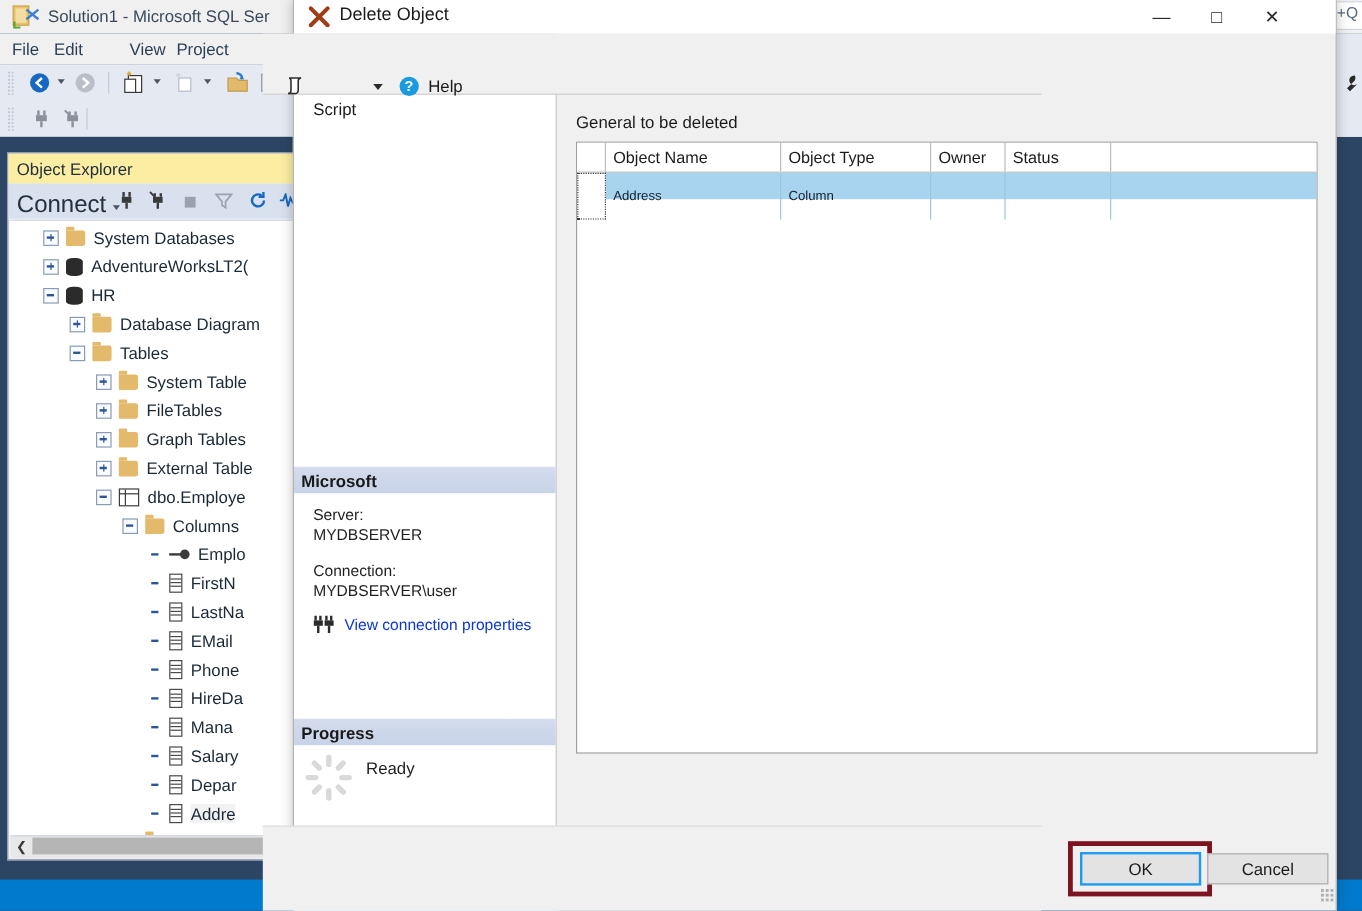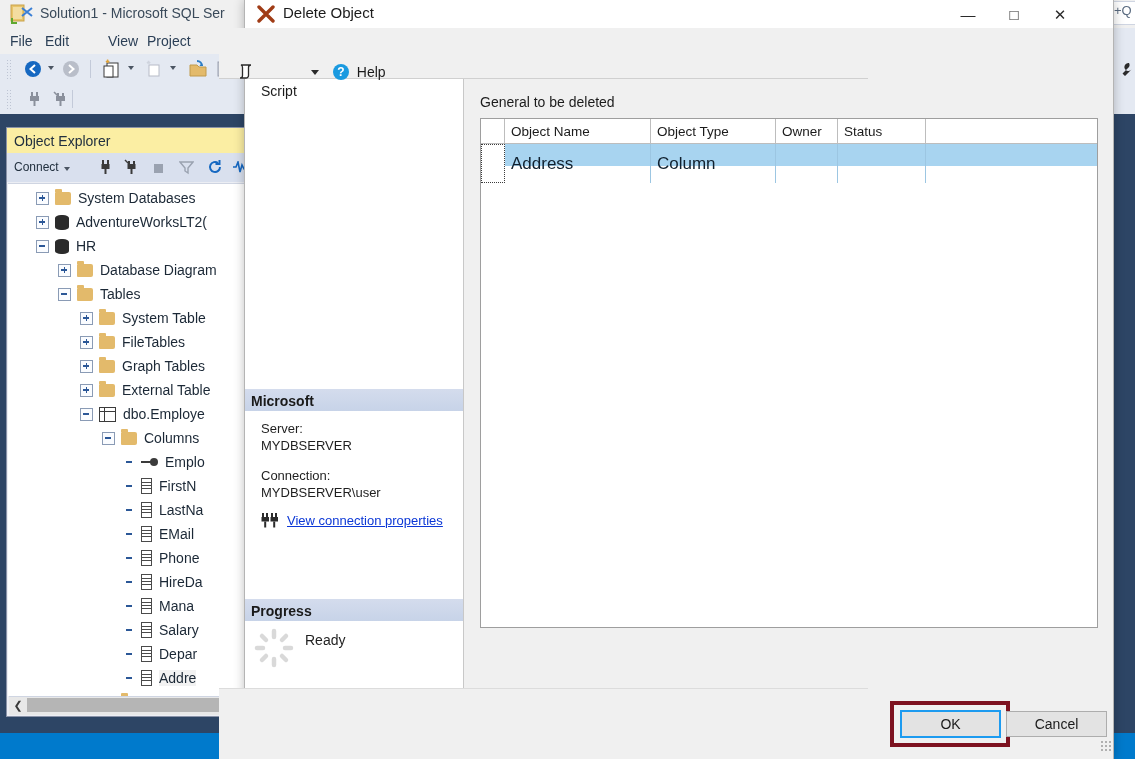--- a/index.html
+++ b/index.html
@@ -214,7 +214,7 @@
   <div id="oe-header-text" class="abs">Object Explorer</div>
   <div id="oe-toolbar" class="abs">
     <div style="position:absolute;left:7px;top:7px;display:flex;align-items:center;">
-      <span style="font-size:12px;color:#22303f">Connect</span>
+      <span style="font-size:20px;color:#22303f">Connect</span>
       <span class="caret" style="display:inline-block;margin-left:5px;margin-top:3px;"></span>
     </div>
     <svg class="abs" style="left:91px;top:6px" width="16" height="17" viewBox="0 0 16 17">

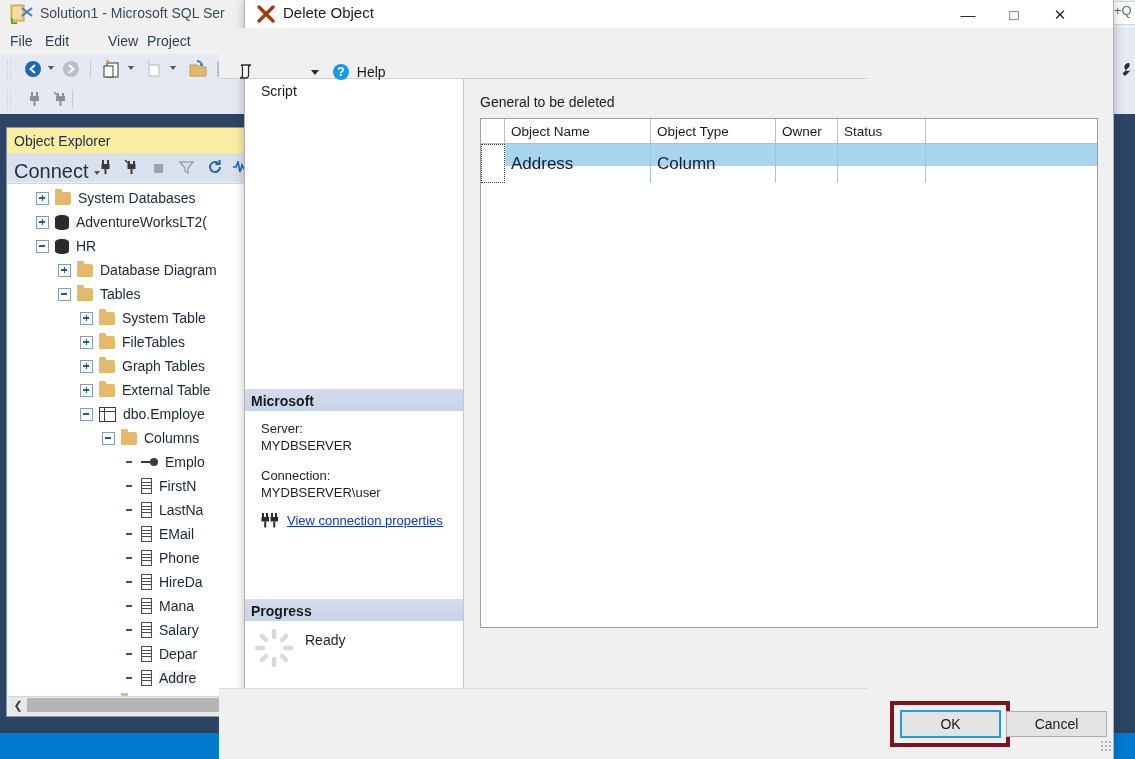--- a/index.html
+++ b/index.html
@@ -119,7 +119,7 @@
   .gh{font-size:13.5px;color:#1b1b1b;display:flex;align-items:center;padding-left:6px;
       border-right:1px solid #bdbdbd;box-sizing:border-box;height:24px;}
   #grid-row{display:flex;height:22px;background:#a8d4f0;}
-  .gc{font-size:17px;color:#10202e;display:flex;align-items:center;padding-left:6px;
+  .gc{font-size:11px;color:#10202e;display:flex;align-items:center;padding-left:6px;
       border-right:1px solid #9cc6e2;box-sizing:border-box;height:39px;}
   .gc.rowhdr{border:1px dotted #3c3c3c;background:#ffffff;padding:0;}
 

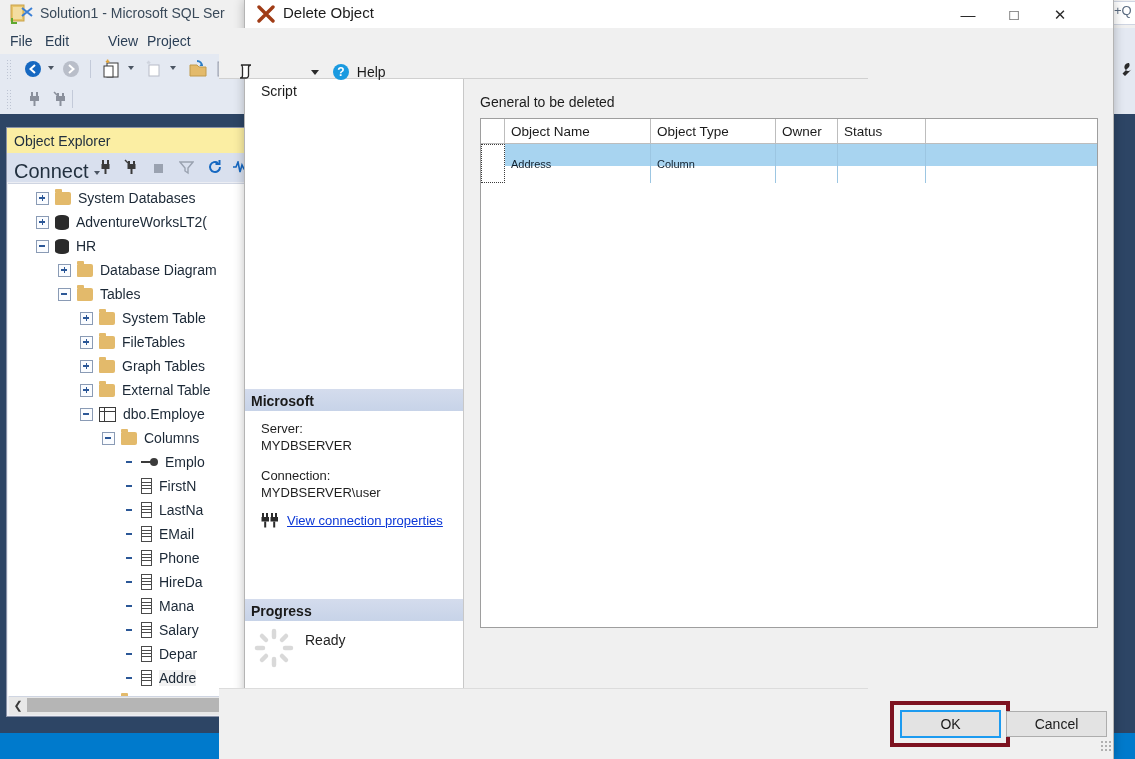--- a/index.html
+++ b/index.html
@@ -96,7 +96,7 @@
   .conn-lbl{left:16px;font-size:13px;color:#1f1f1f;}
   #conn-link-row{left:14px;top:513px;display:flex;align-items:center;}
   #plug-icon{width:20px;height:15px;margin-right:8px;}
-  #conn-link{font-size:13px;color:#0b37d6;text-decoration:underline;}
+  #conn-link{font-size:13px;color:#0b37d6;}
   #prog-hdr{left:0;top:599px;width:218px;height:22px;
     background:linear-gradient(to bottom,#d4dced,#c7d3e8);}
   #prog-hdr-text{left:6px;top:603px;font-size:14px;font-weight:bold;color:#1a1a1a;}

